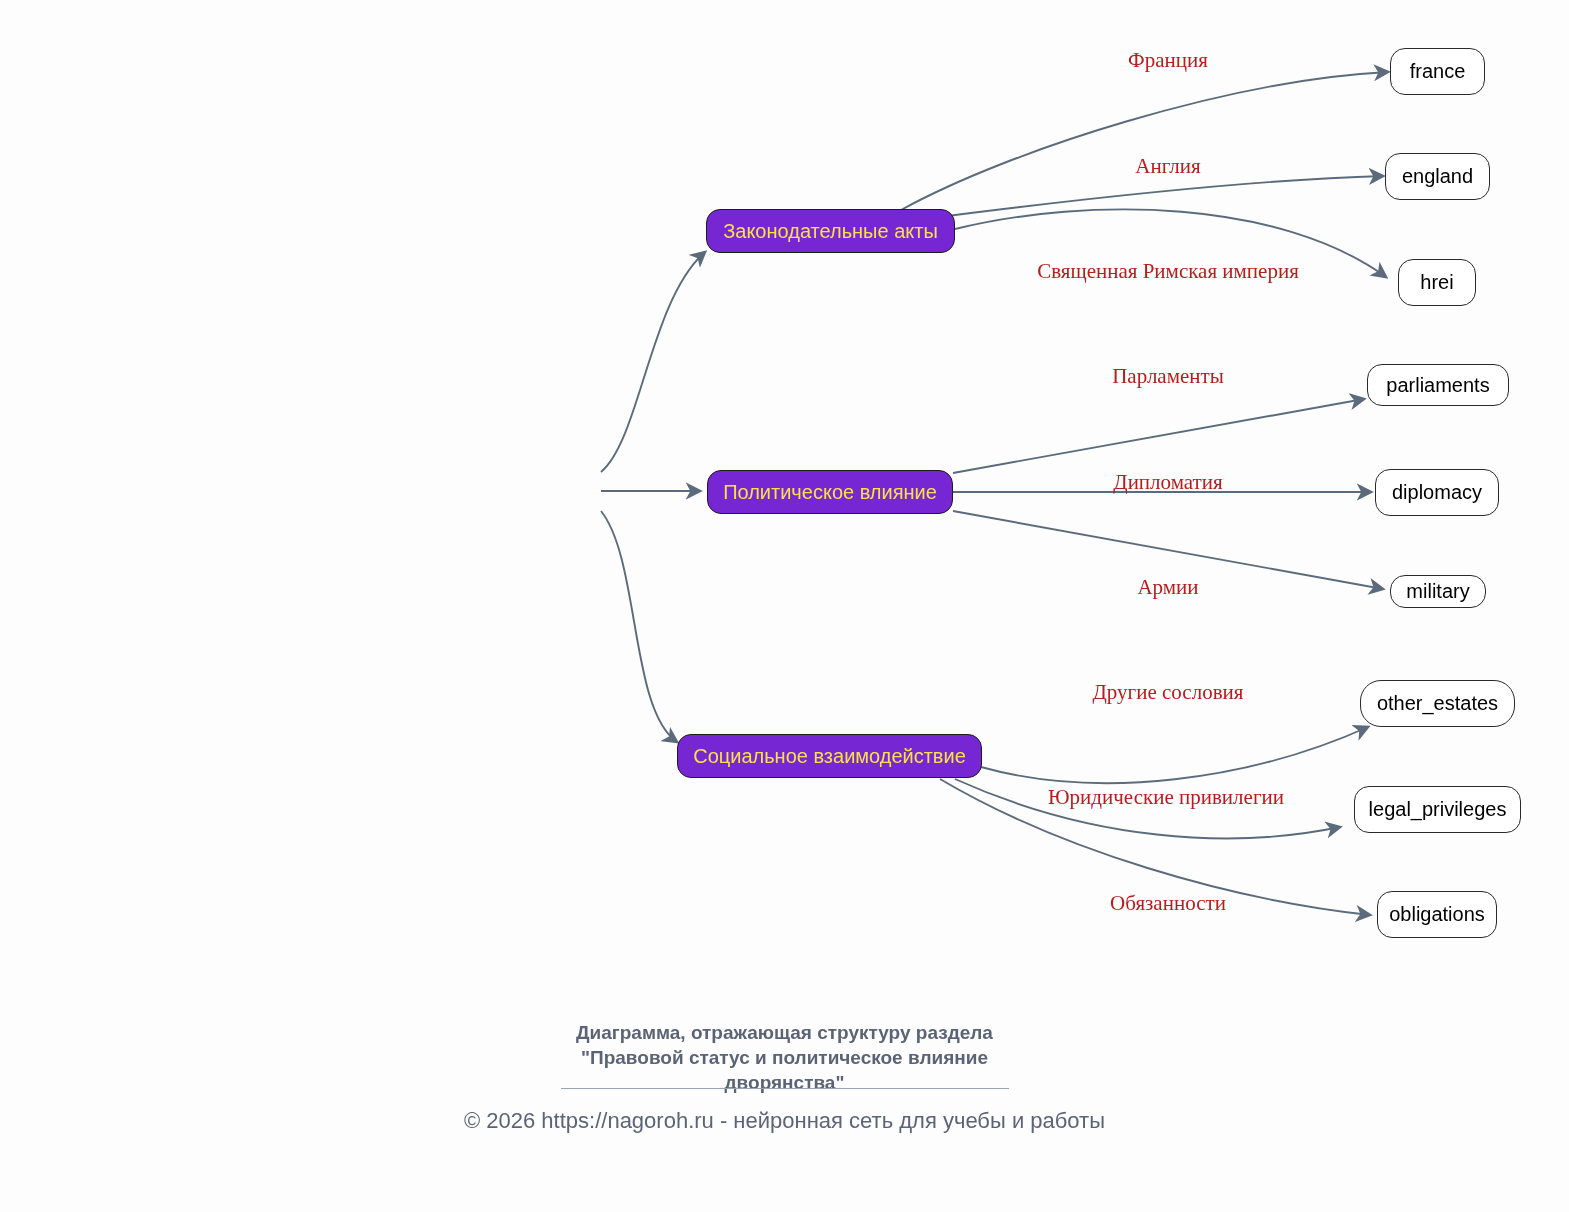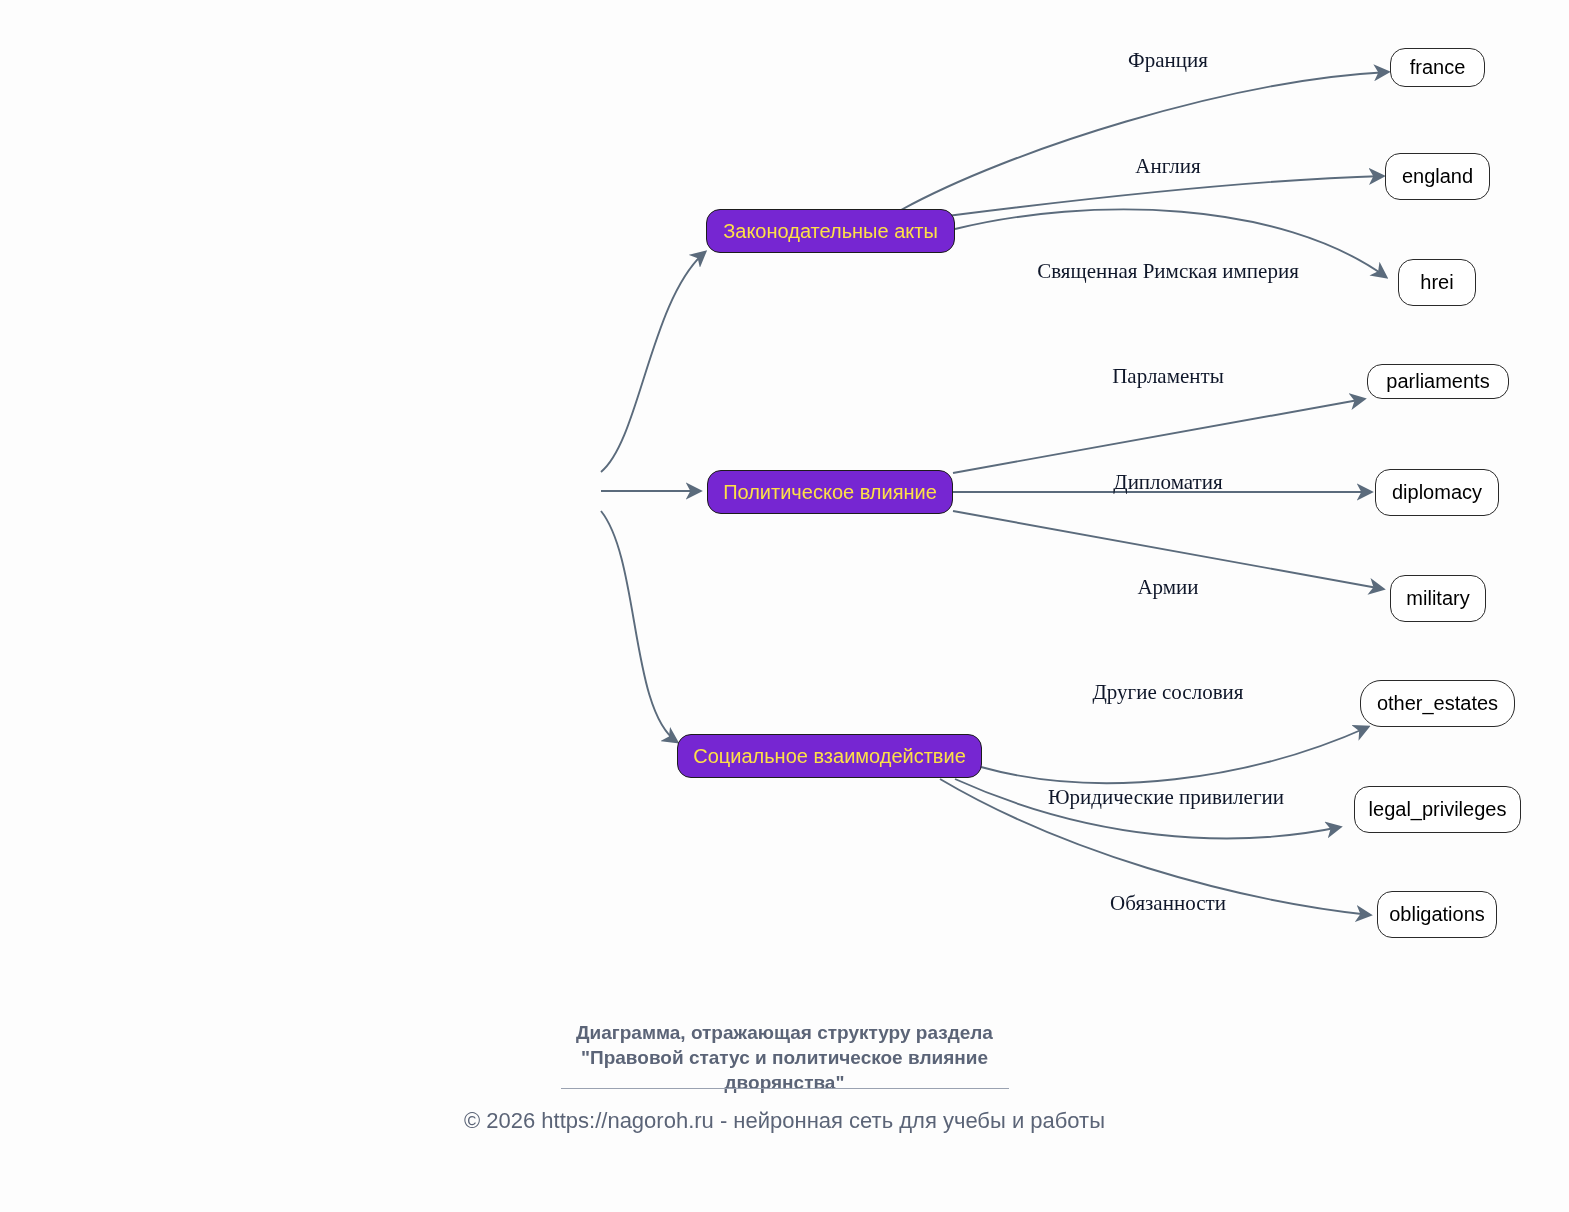--- a/index.html
+++ b/index.html
@@ -47,7 +47,7 @@
     position:absolute;
     font-family:"Liberation Serif", serif;
     font-size:21px;
-    color:#0f172a;
+    color:#b91c1c;
     white-space:nowrap;
     transform:translateX(-50%);
   }

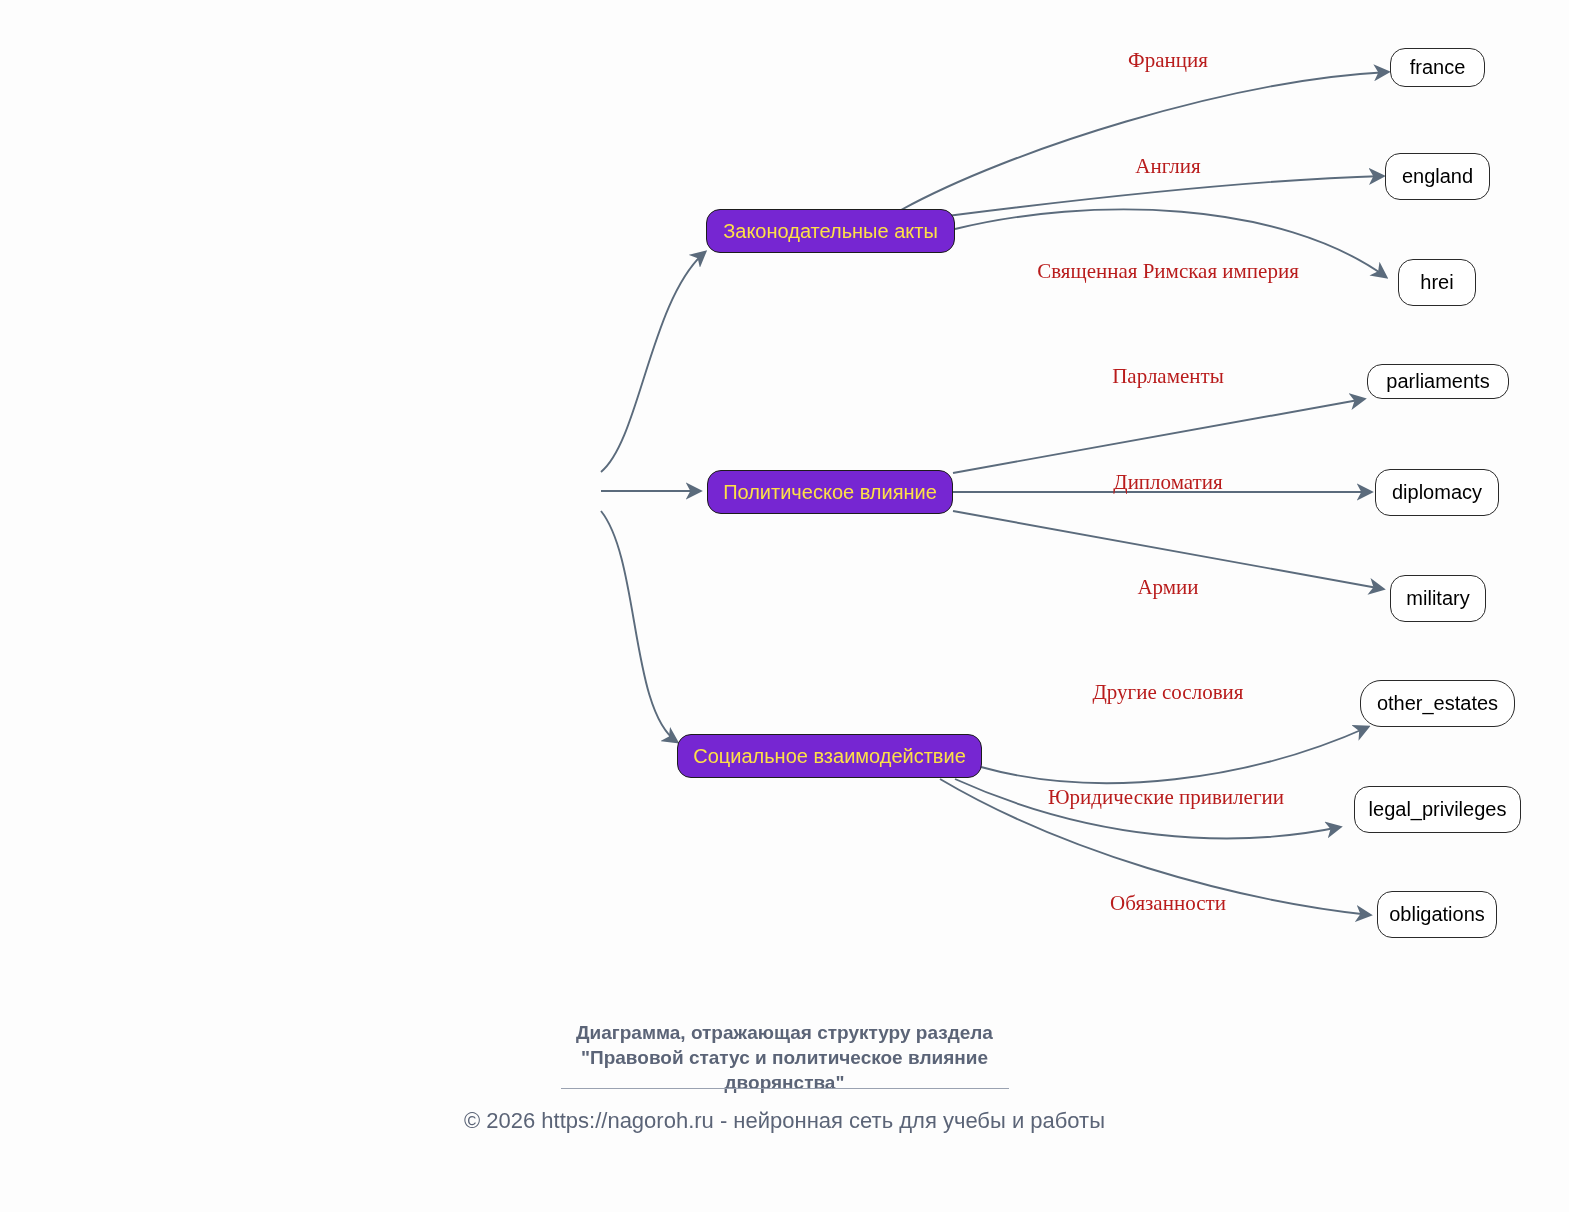--- a/index.html
+++ b/index.html
@@ -125,7 +125,7 @@
     <span>Социальное взаимодействие</span>
   </div>
 
-  <div class="node node-leaf" style="left:1390px;top:48px;width:95px;height:39px;">
+  <div class="node node-leaf" style="left:1390px;top:48px;width:95px;height:47px;">
     <span>france</span>
   </div>
   <div class="node node-leaf" style="left:1385px;top:153px;width:105px;height:47px;">

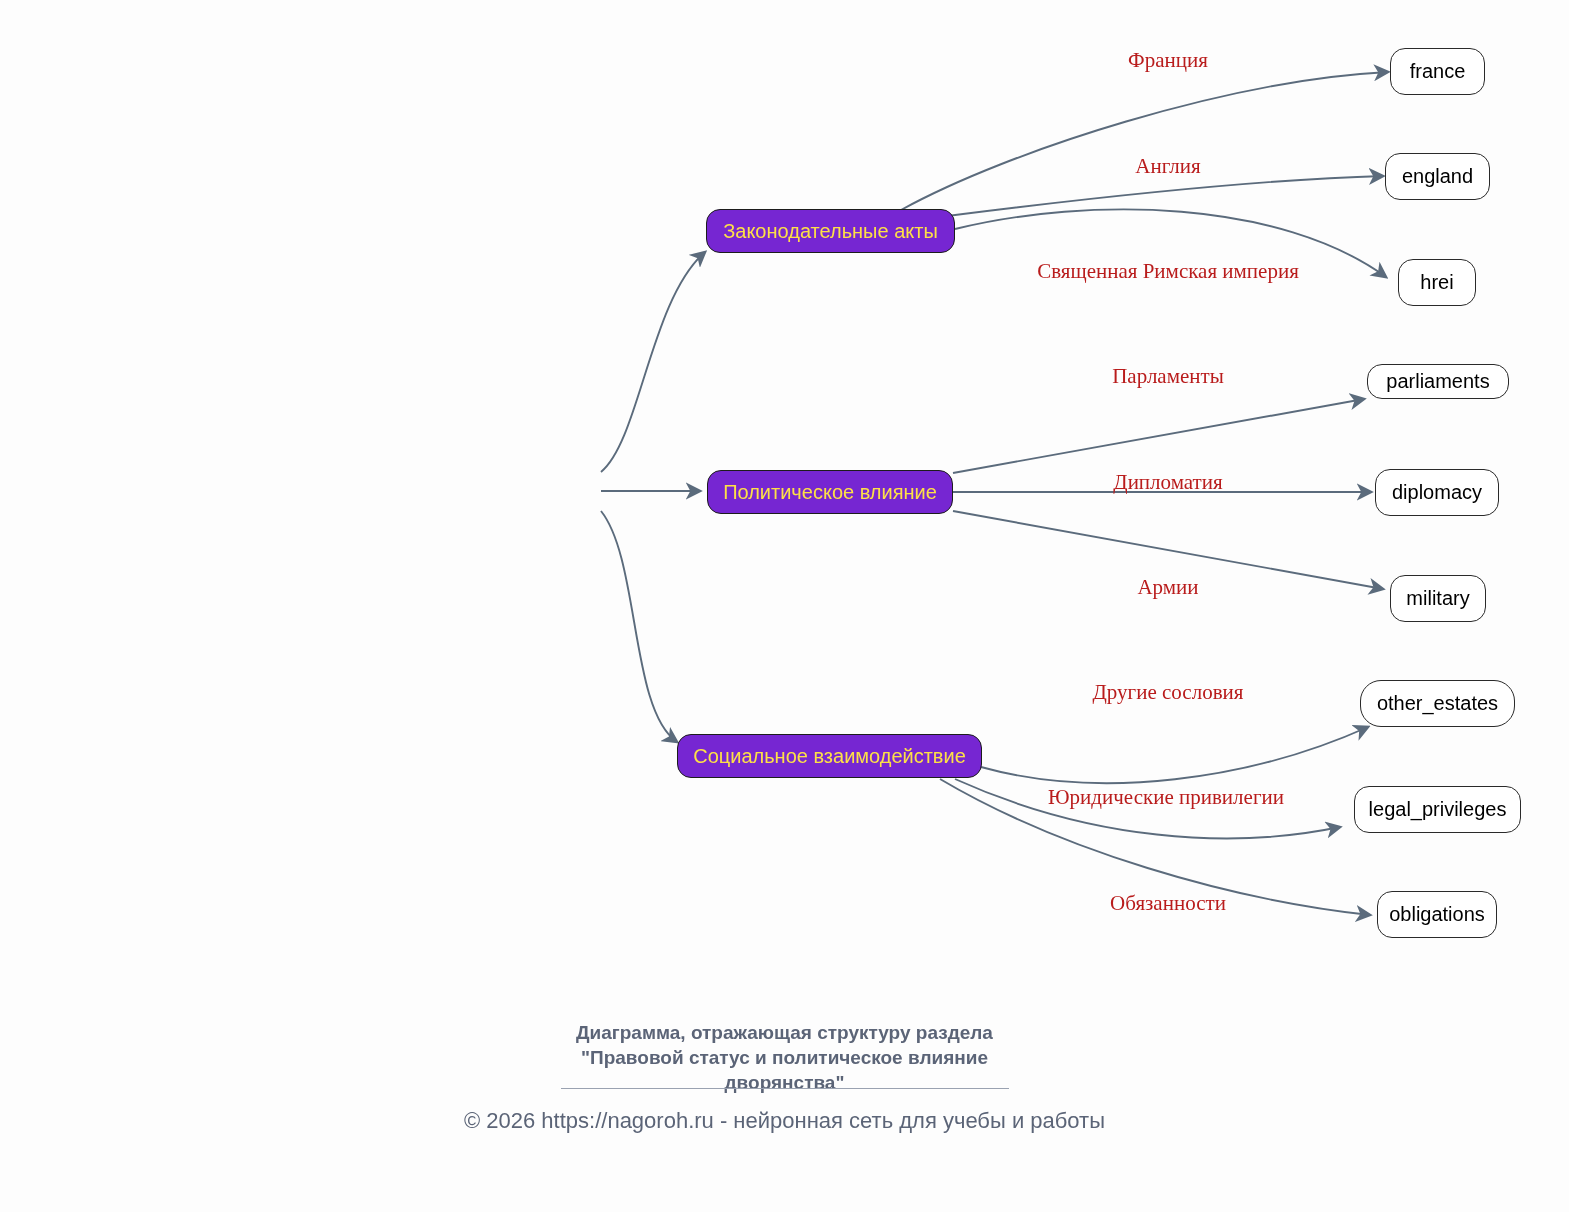--- a/index.html
+++ b/index.html
@@ -135,7 +135,7 @@
     <span>hrei</span>
   </div>
 
-  <div class="node node-leaf" style="left:1367px;top:364px;width:142px;height:35px;">
+  <div class="node node-leaf" style="left:1367px;top:364px;width:142px;height:42px;">
     <span>parliaments</span>
   </div>
   <div class="node node-leaf" style="left:1375px;top:469px;width:124px;height:47px;">

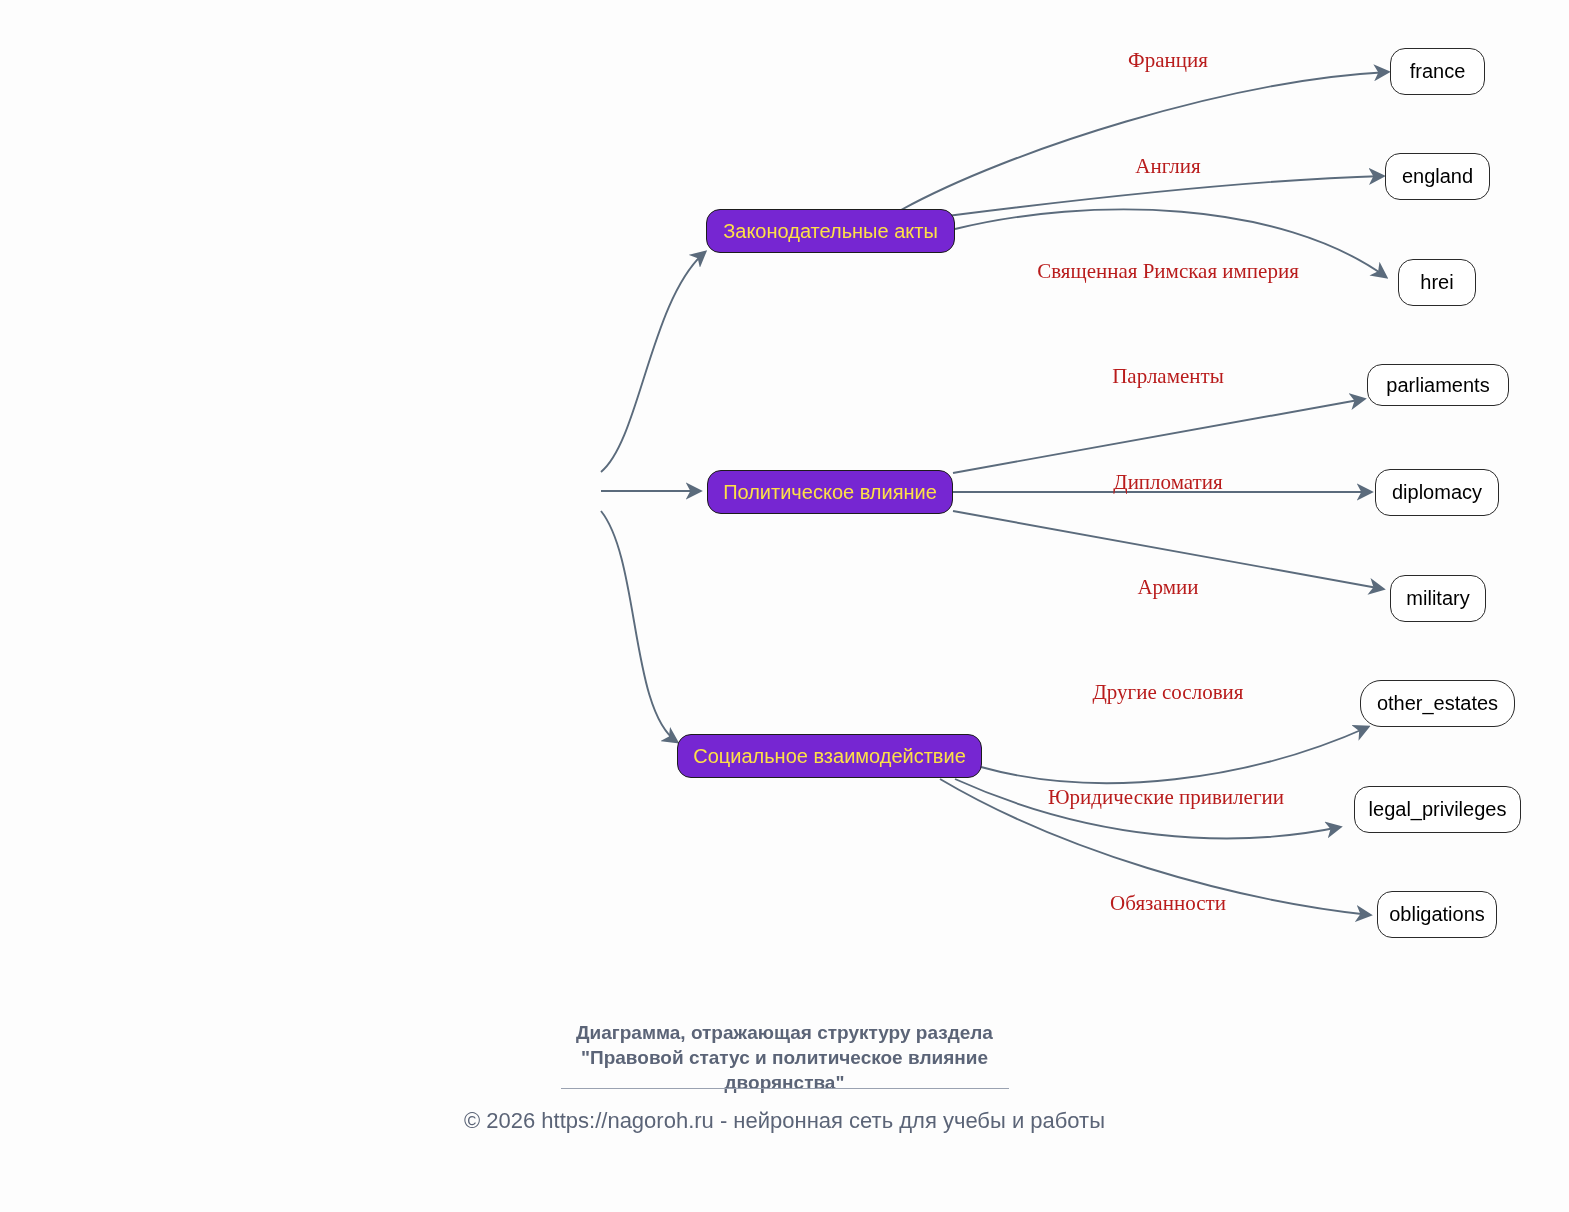--- a/index.html
+++ b/index.html
@@ -141,7 +141,7 @@
   <div class="node node-leaf" style="left:1375px;top:469px;width:124px;height:47px;">
     <span>diplomacy</span>
   </div>
-  <div class="node node-leaf" style="left:1390px;top:575px;width:96px;height:47px;">
+  <div class="node node-leaf" style="left:1390px;top:575px;width:96px;height:33px;">
     <span>military</span>
   </div>
 

